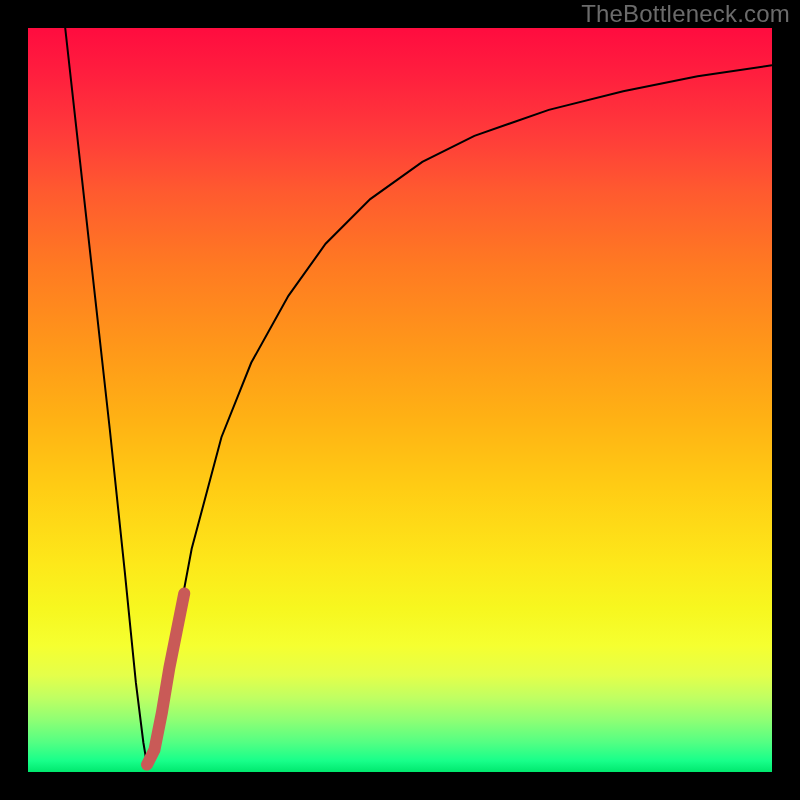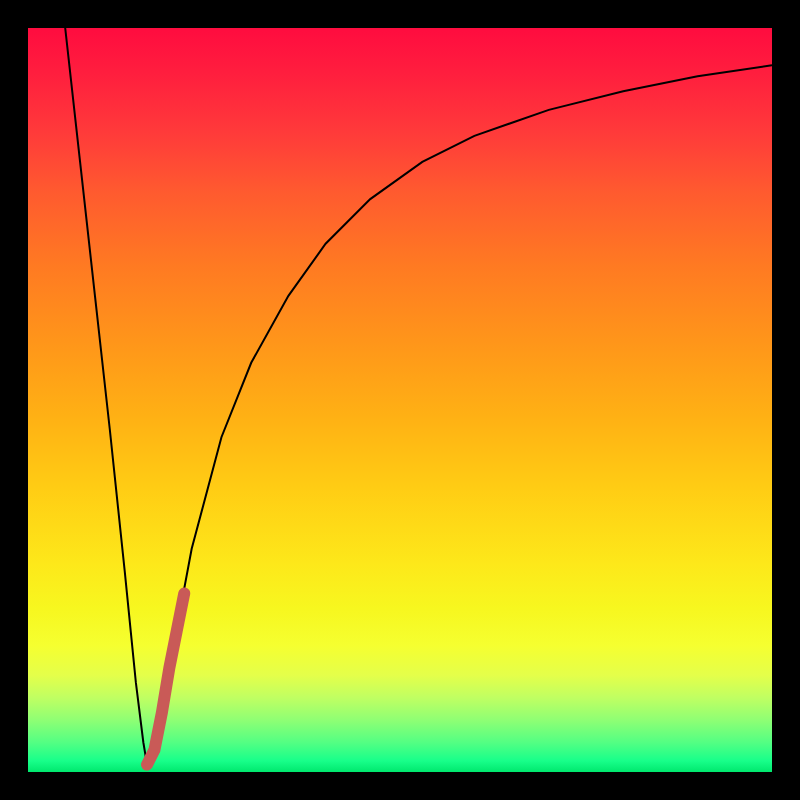--- a/index.html
+++ b/index.html
@@ -66,6 +66,7 @@
 <body>
 
 <div class="frame">
+  <div class="watermark">TheBottleneck.com</div>
 
   <div class="plot">
     <svg class="curve" viewBox="0 0 744 744" preserveAspectRatio="none">

